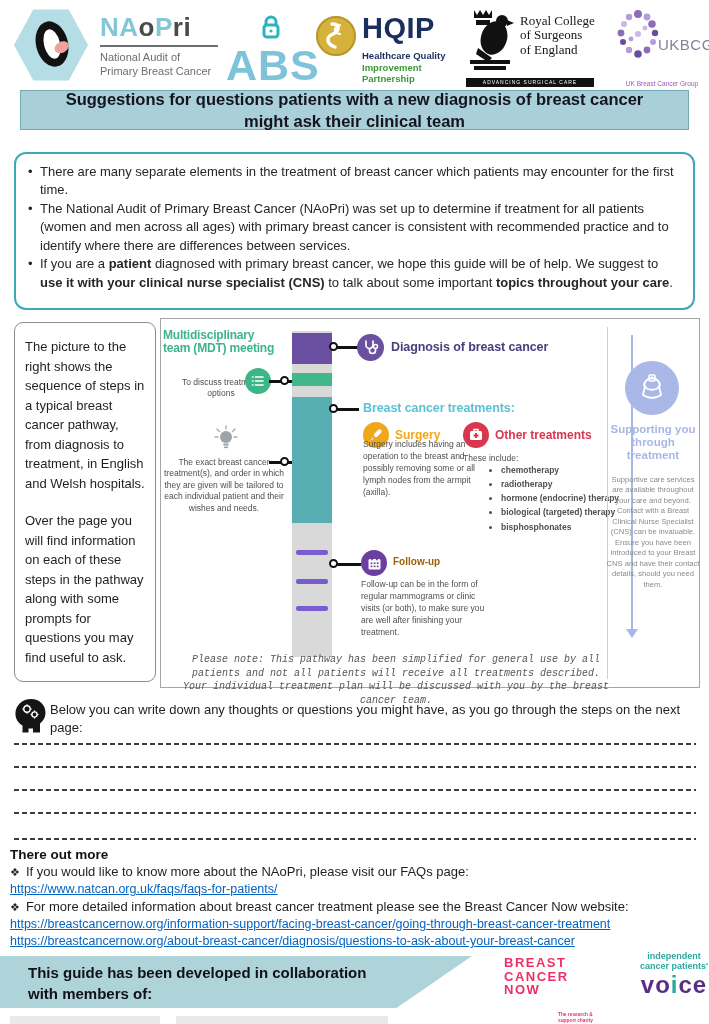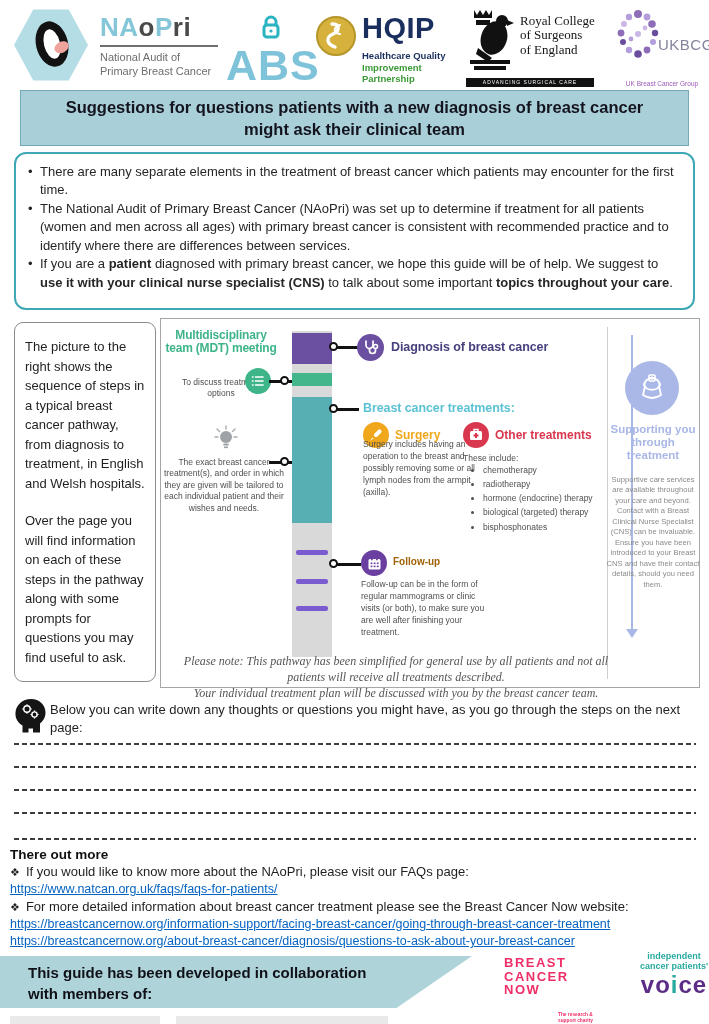--- a/index.html
+++ b/index.html
@@ -41,7 +41,7 @@
   .ukbcg-sub { position:absolute; left:6px; top:72px; width:88px; font-size:6.5px; color:#9b59b6; text-align:center; }
 
   
-  .title-bar { position:absolute; left:20px; top:90px; width:669px; height:56px; background:#a9cfd8;
+  .title-bar { position:absolute; left:20px; top:90px; width:669px; height:40px; background:#a9cfd8;
                border:1px solid #74a9b6; display:flex; flex-direction:column; justify-content:center; align-items:center; }
   .title-bar div { font-size:16.5px; font-weight:bold; color:#14141f; line-height:1.35; }
 

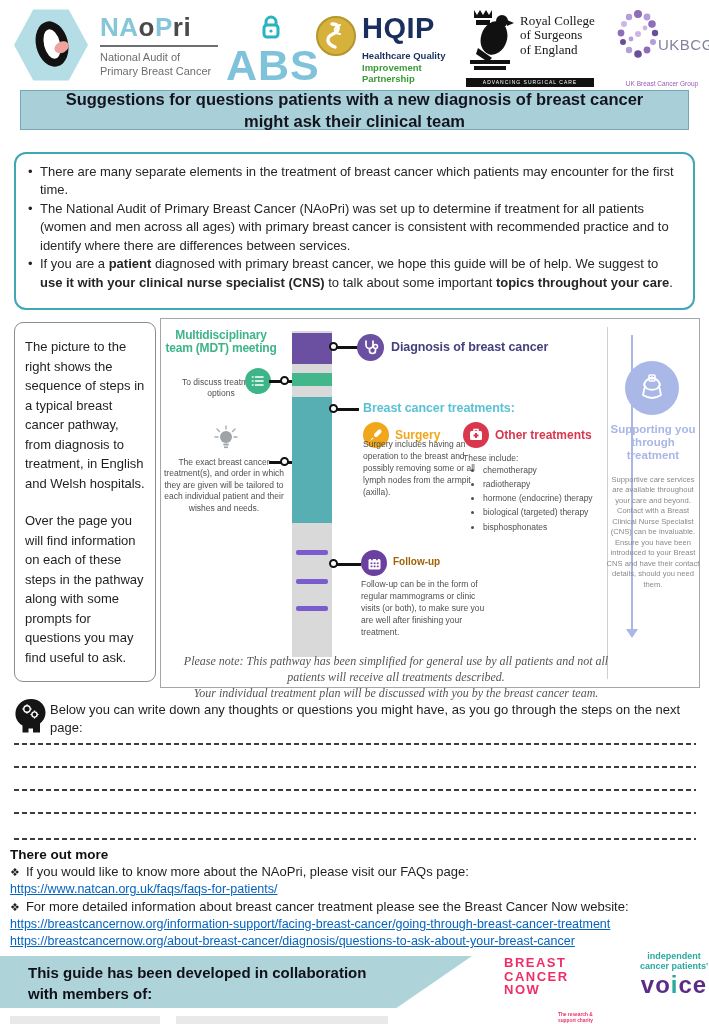--- a/index.html
+++ b/index.html
@@ -71,7 +71,7 @@
   .connector { height:2.5px; background:#111; }
   .donut { width:9px; height:9px; border:2.5px solid #111; border-radius:50%; background:#fff; }
 
-  .mdt-title { left:2px; top:10px; width:116px; text-align:center; font-size:12px; font-weight:bold; color:#3eb489; line-height:1.1; letter-spacing:-0.2px; }
+  .mdt-title { left:2px; top:10px; width:116px; text-align:left; font-size:12px; font-weight:bold; color:#3eb489; line-height:1.1; letter-spacing:-0.2px; }
   .mdt-sub { left:8px; top:58px; width:104px; text-align:center; font-size:8.5px; color:#4f4f4f; line-height:1.25; }
   .icon-circle { border-radius:50%; display:flex; align-items:center; justify-content:center; }
   .mdt-icon { left:84px; top:49px; width:26px; height:26px; background:#3eb489; }

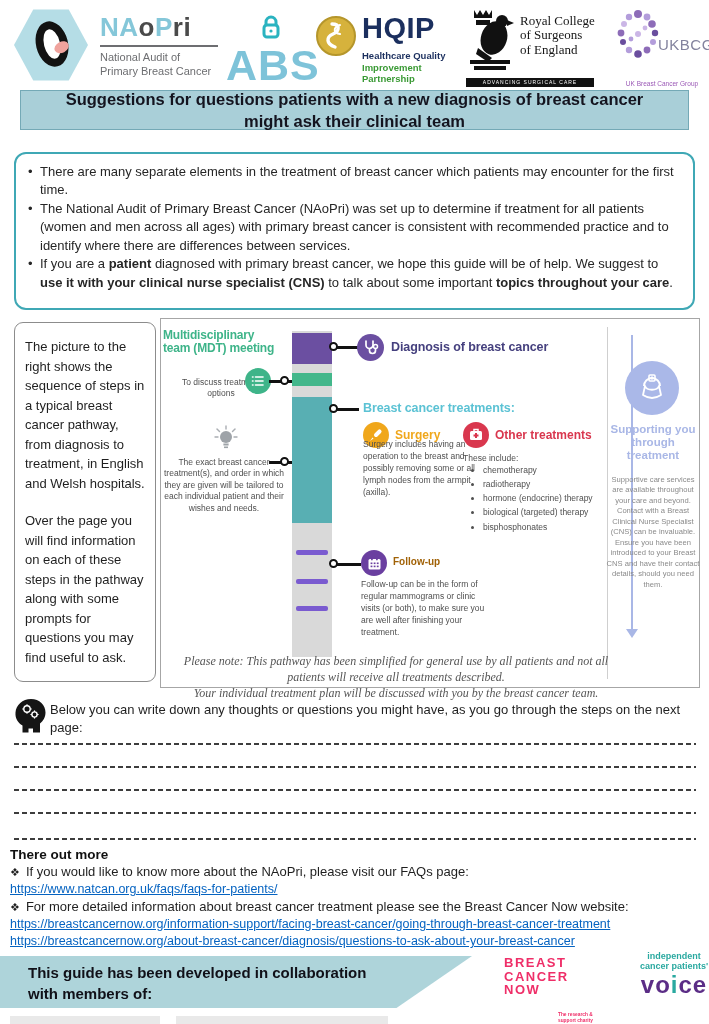--- a/index.html
+++ b/index.html
@@ -90,7 +90,7 @@
   .other-title { left:334px; top:109px; font-size:12px; font-weight:bold; color:#d9374e; }
   .other-intro { left:302px; top:134px; font-size:8.5px; color:#4f4f4f; }
   .other-list { left:312px; top:146px; width:150px; font-size:8.5px; color:#4f4f4f; line-height:1.25; }
-  .other-list li { margin-bottom:3.5px; margin-left:10px; }
+  .other-list li { margin-bottom:3.5px; margin-left:28px;font-weight:bold; }
 
   .fu-icon { left:200px; top:231px; width:26px; height:26px; background:#6a3fa0; }
   .fu-title { left:232px; top:237px; font-size:10px; font-weight:bold; color:#a16207; }

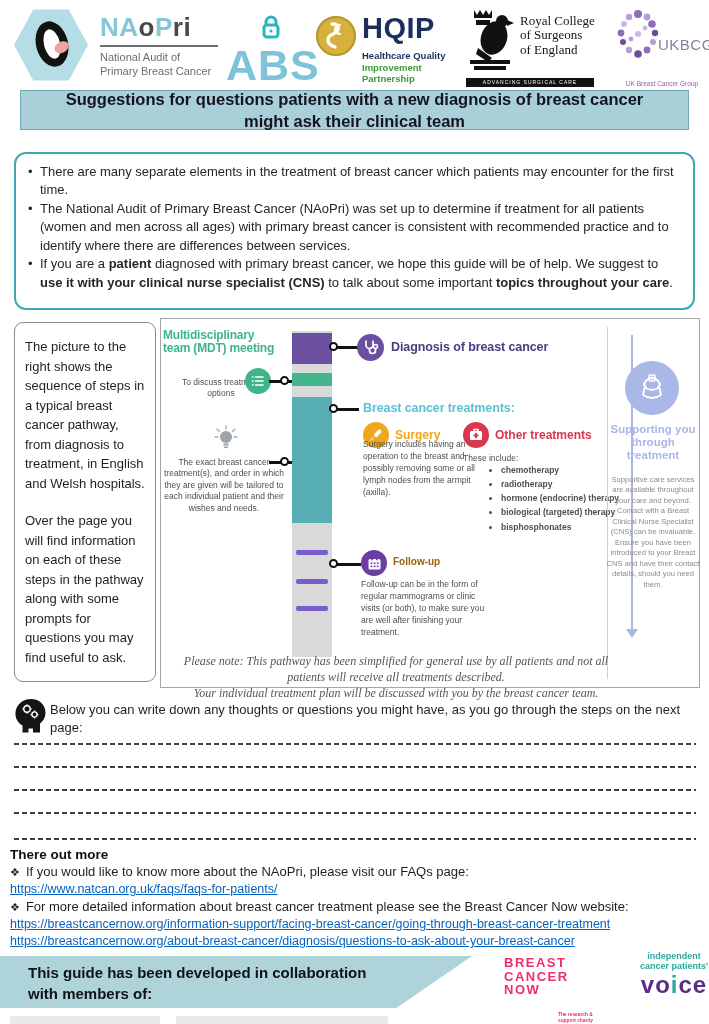--- a/index.html
+++ b/index.html
@@ -103,7 +103,7 @@
   .sup-title { left:446px; top:104px; width:92px; text-align:center; font-size:11.5px; font-weight:bold; color:#a9b7e6; line-height:1.15; }
   .sup-body { left:444px; top:156px; width:96px; text-align:center; font-size:7.6px; color:#8a8a8a; line-height:1.38; }
 
-  .note { left:20px; top:334px; width:430px; text-align:center; font-style:italic; font-size:12px; color:#555; line-height:1.35; font-family:Liberation Serif, serif; }
+  .note { left:20px; top:334px; width:430px; text-align:center; font-style:italic; font-size:10px; color:#555; line-height:1.35; font-family:Liberation Mono, monospace; }
 
   
   .notes-icon { position:absolute; left:13px; top:698px; }

